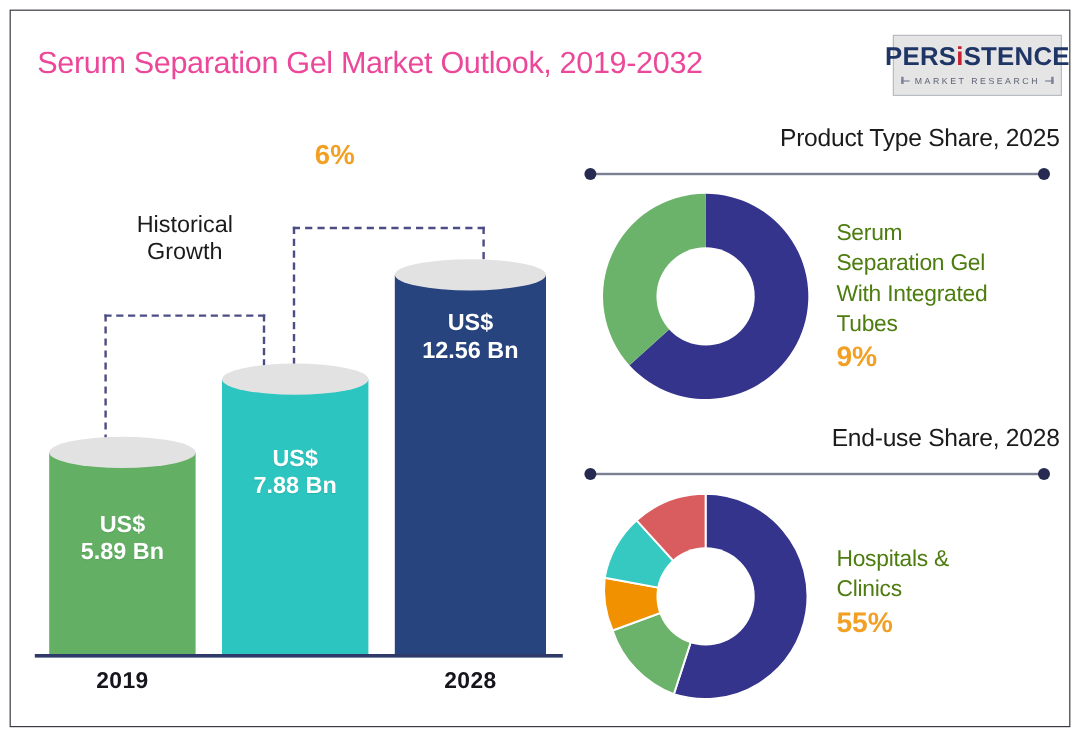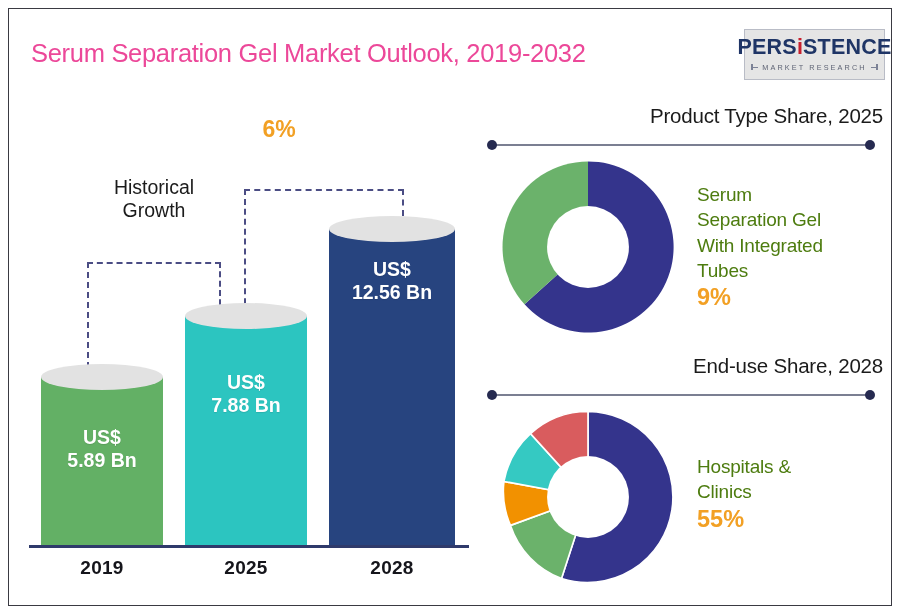--- a/index.html
+++ b/index.html
@@ -198,7 +198,6 @@
       </div>
       <div class="bar-label" style="top:68px; white-space:pre-line;">US$
 7.88 Bn</div>
-      <div class="year">2025</div>
     </div>
 
     <div class="bar-group" style="left:310px; width:126px; height:330px;">

